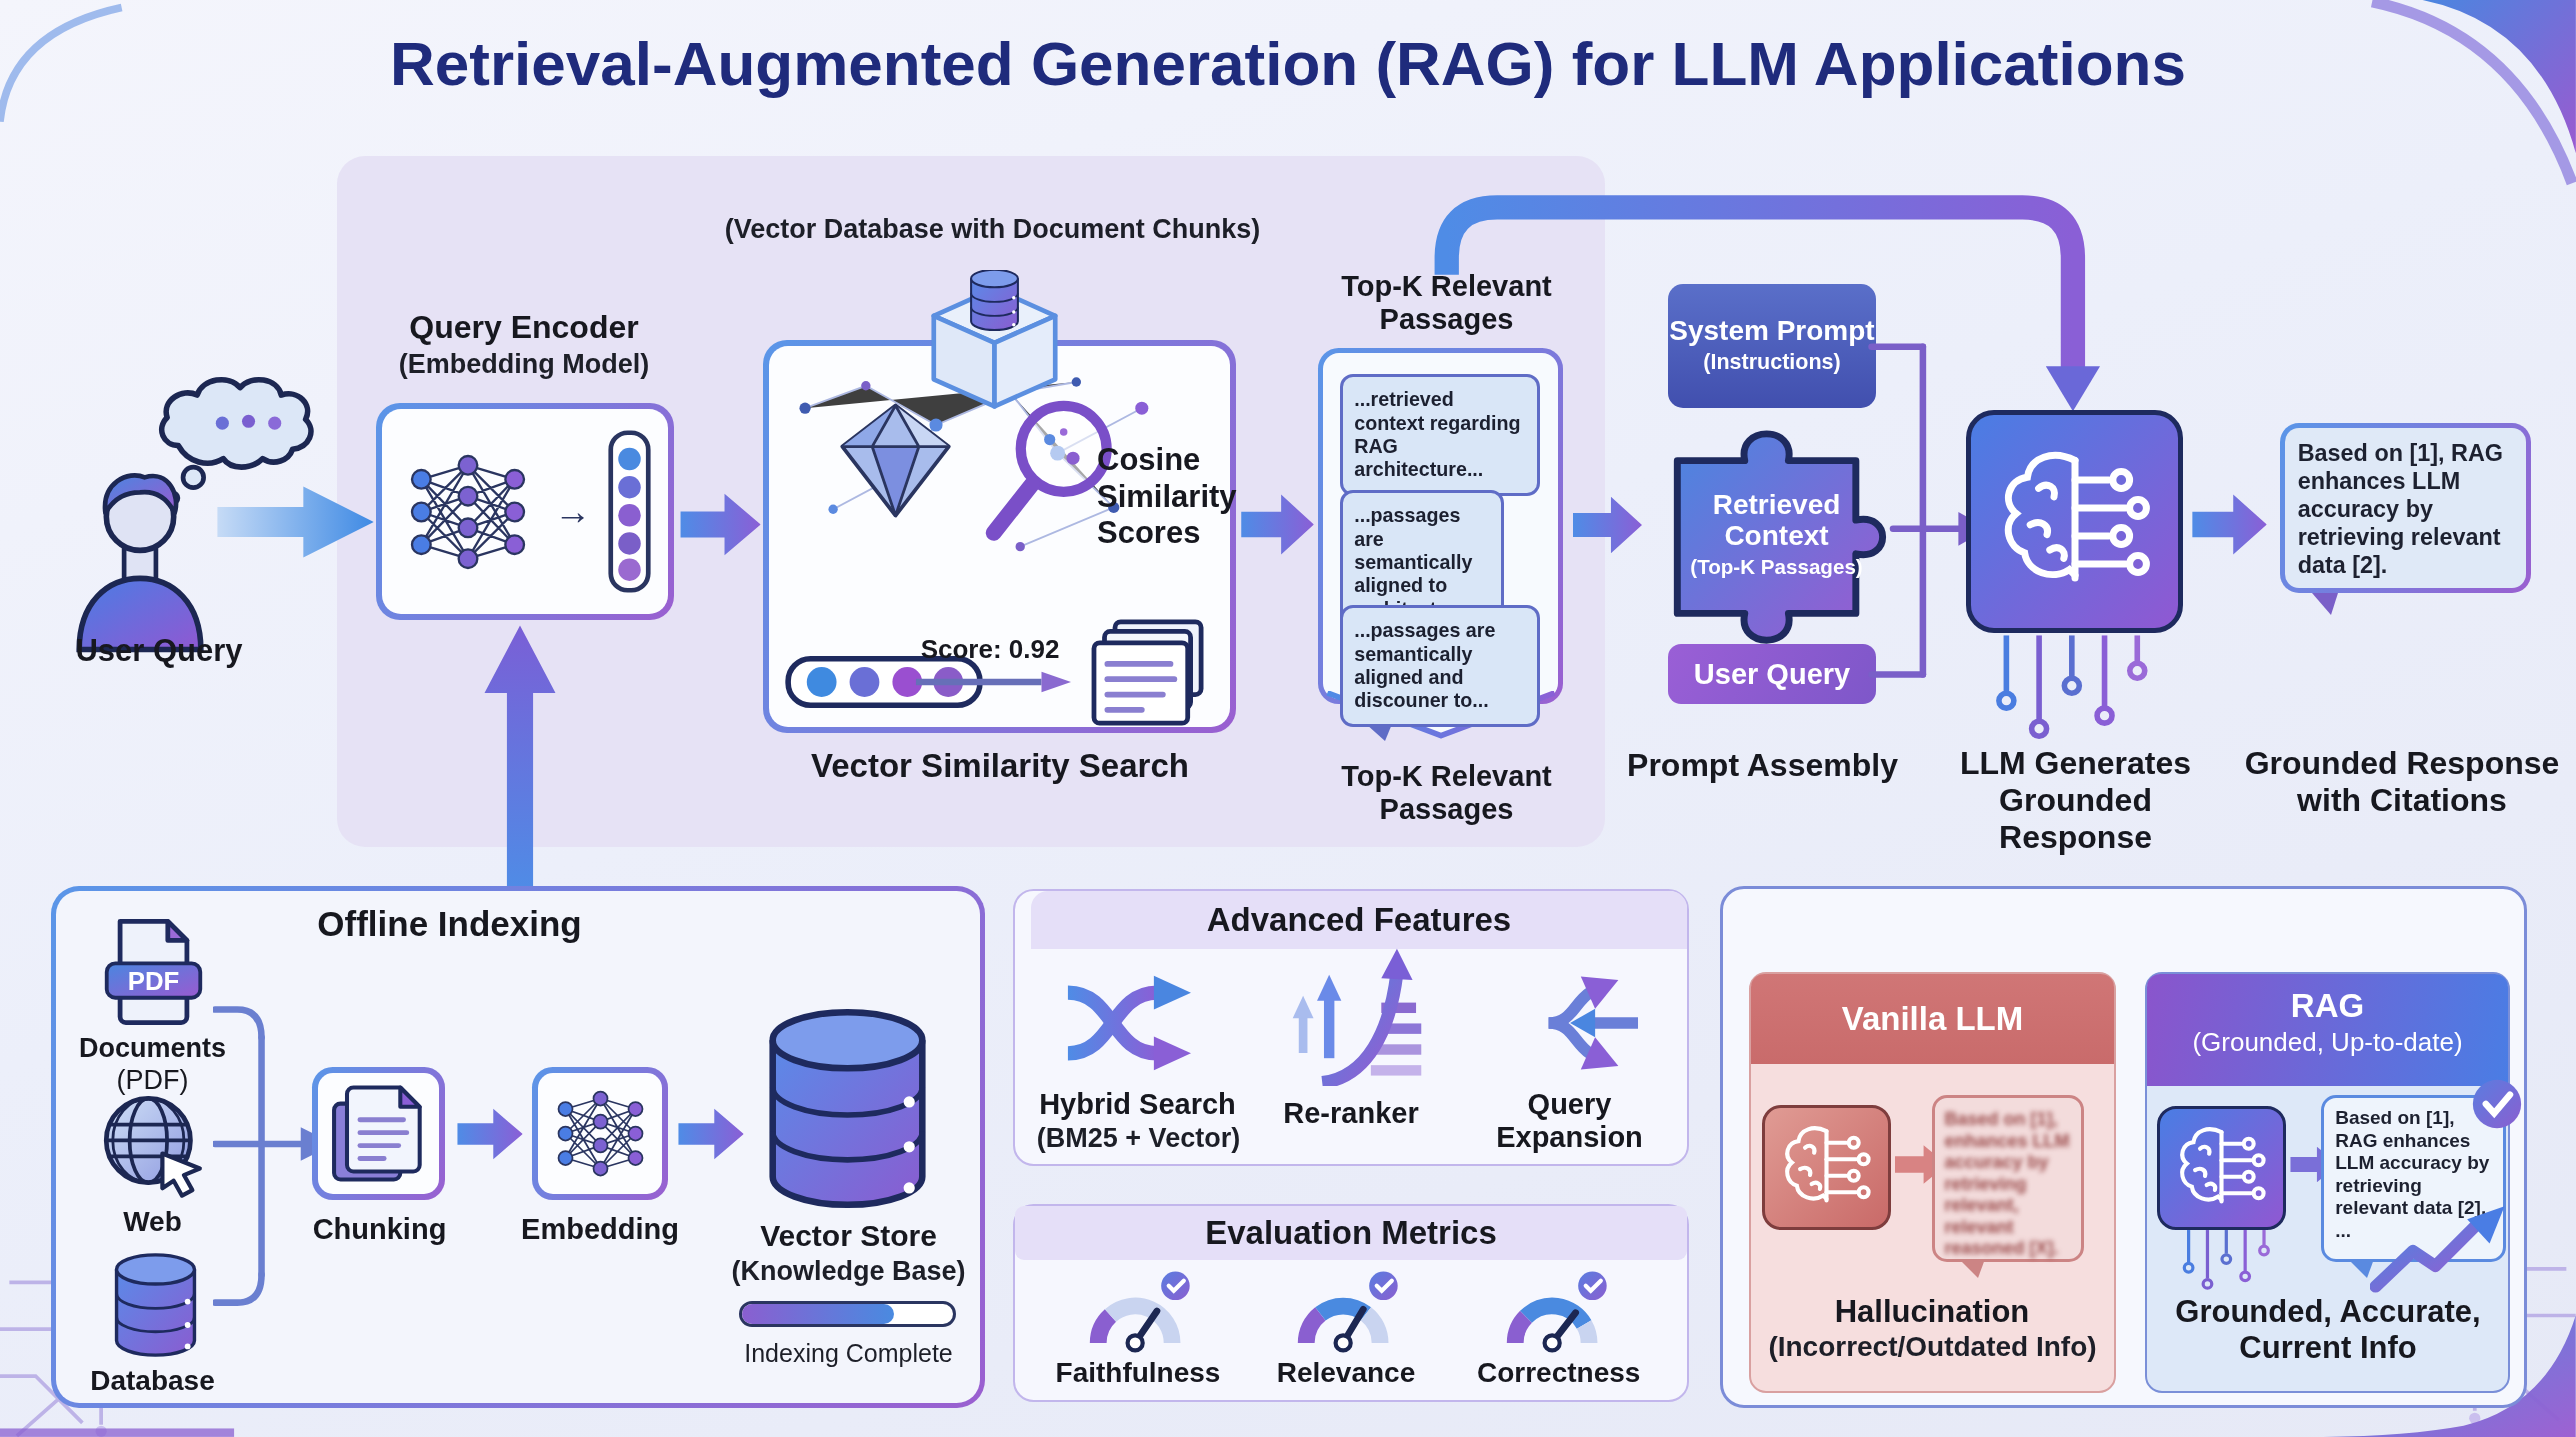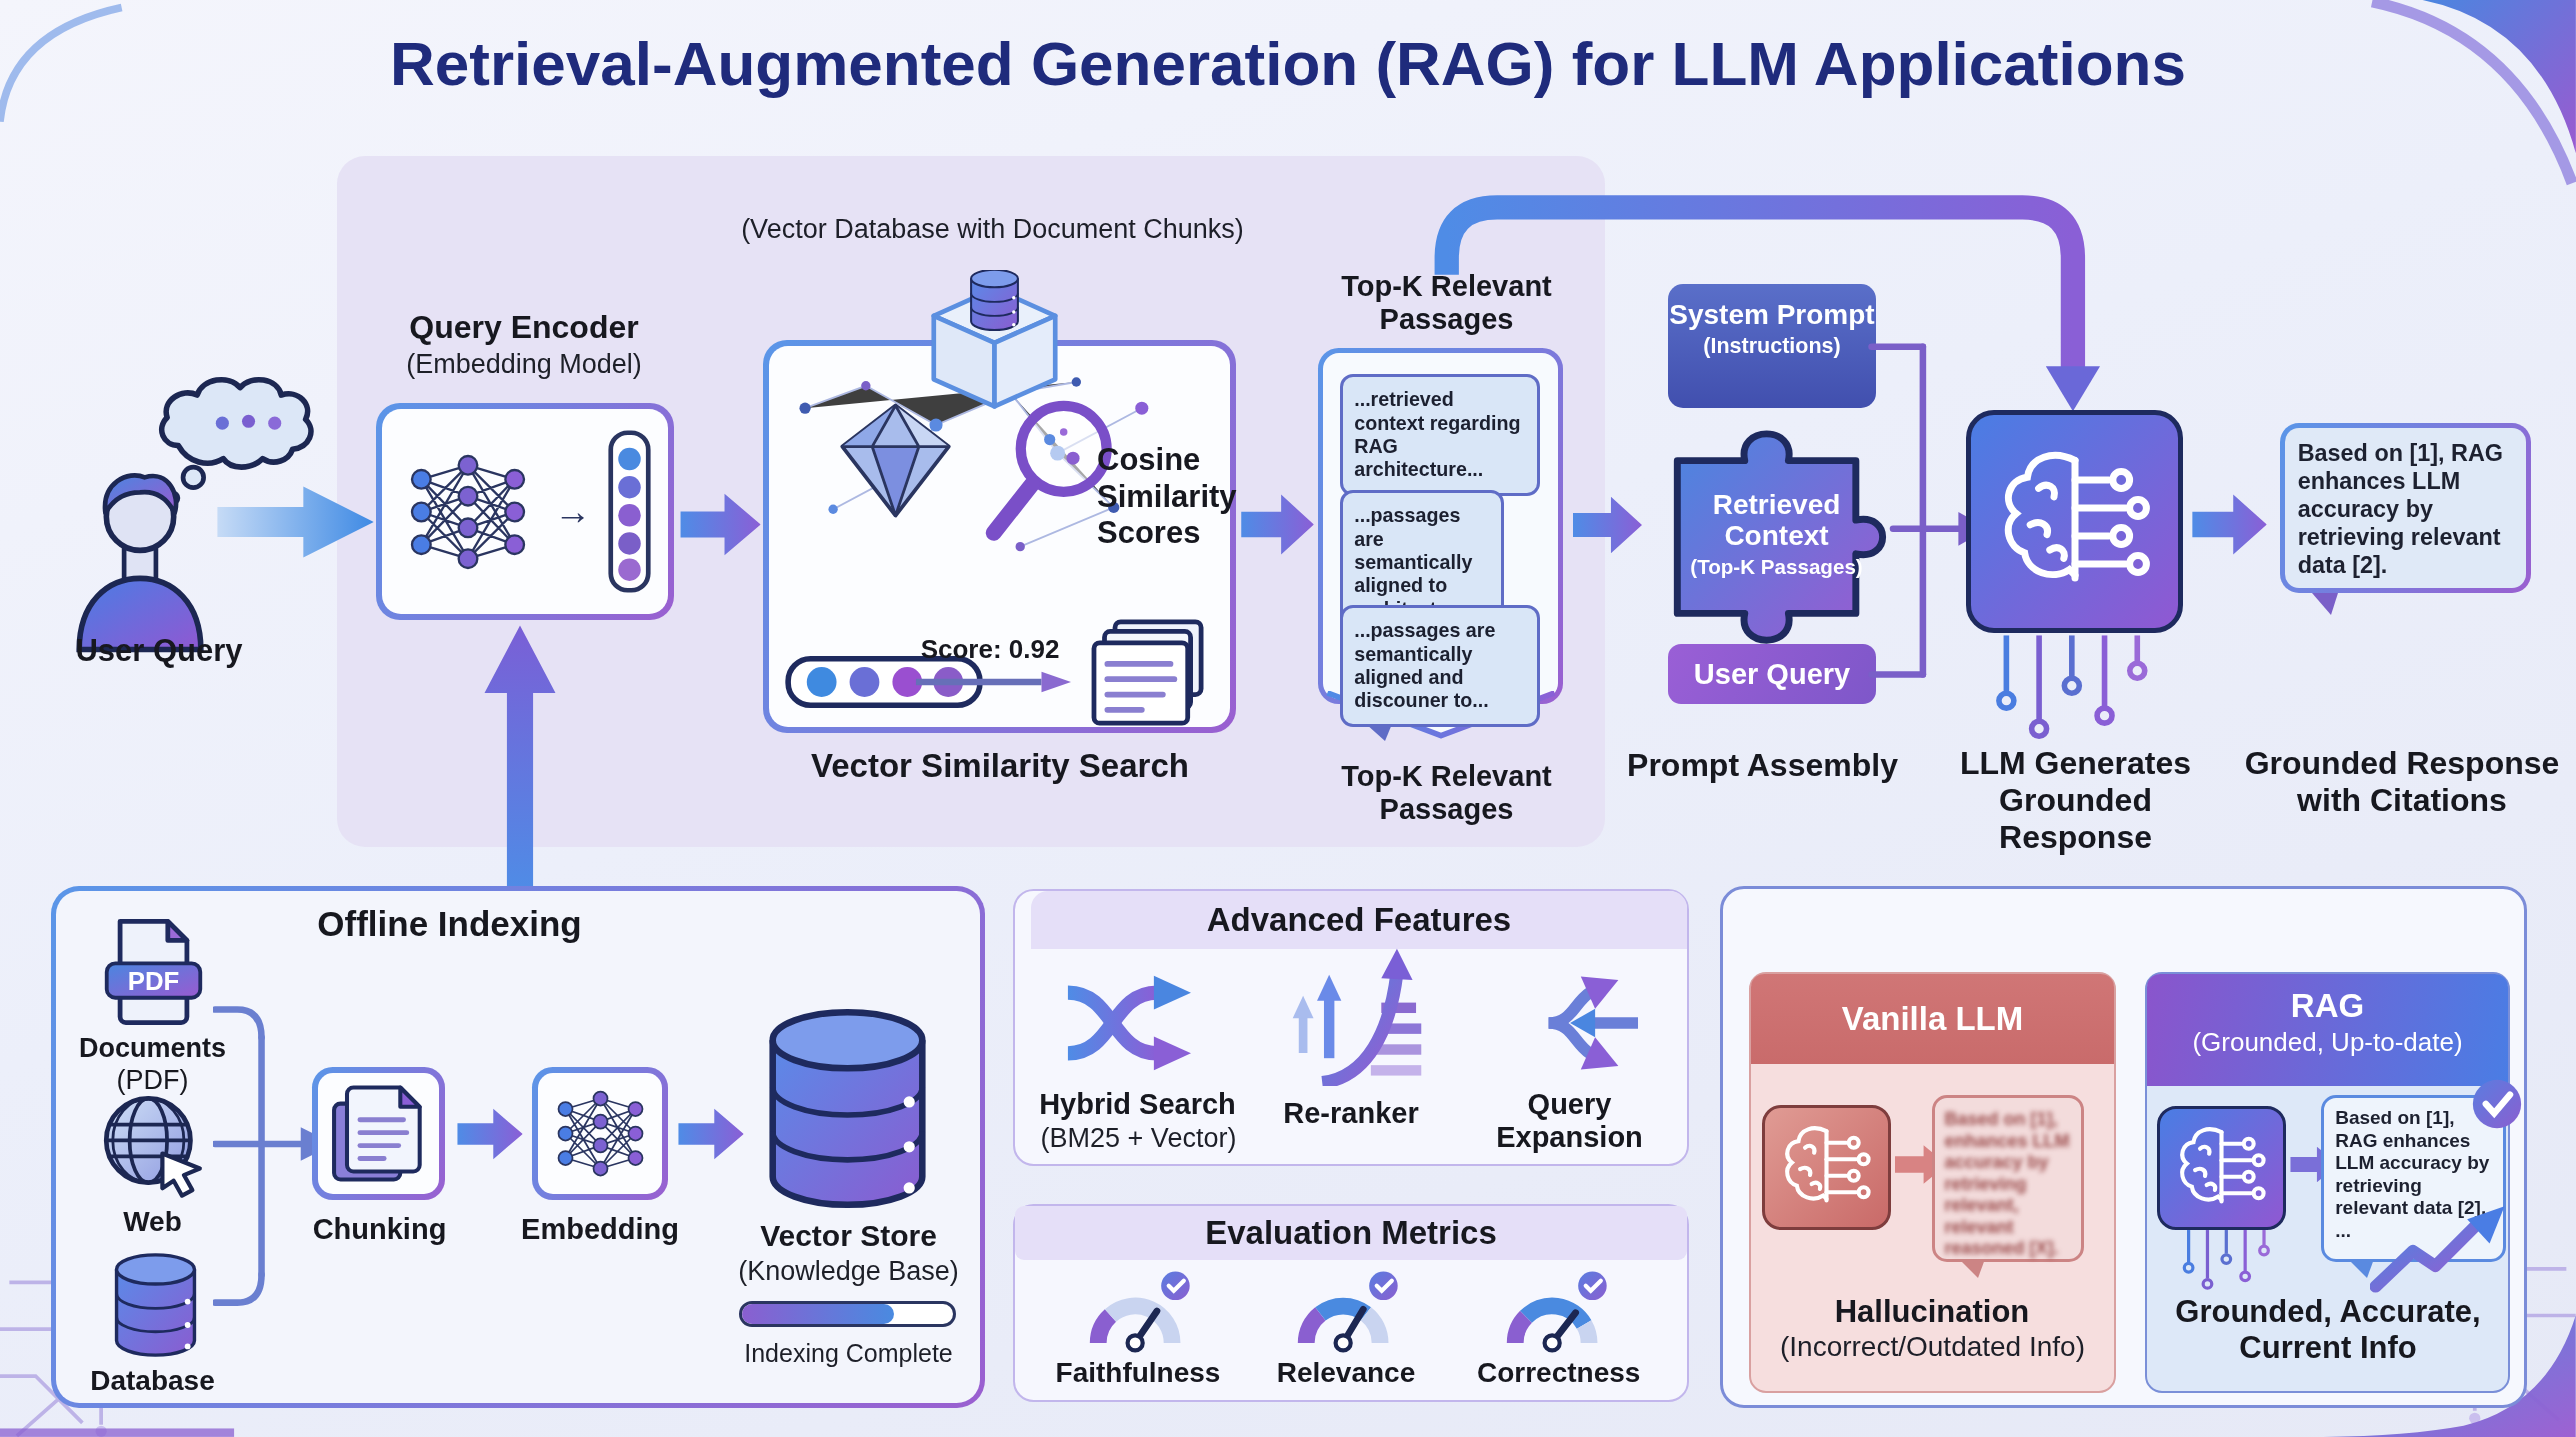--- a/index.html
+++ b/index.html
@@ -8,7 +8,7 @@
     background:linear-gradient(160deg,#f4f5fc 0%,#eceffa 45%,#e6e9f6 100%);}
   .abs{position:absolute;}
   .lbl{font-weight:700;color:#17181f;text-align:center;line-height:1.15;}
-  .sub{font-weight:400;color:#1d1f28;text-align:center;line-height:1.15;}
+  .sub{font-weight:700;color:#1d1f28;text-align:center;line-height:1.15;}
   .gb{border-radius:24px;}
   .gb-inner{width:100%;height:100%;background:#fcfdff;border-radius:19px;box-sizing:border-box;}
   .grad-border{background:linear-gradient(120deg,#5a96e8,#9a5fd0);padding:5.6px;box-sizing:border-box;}

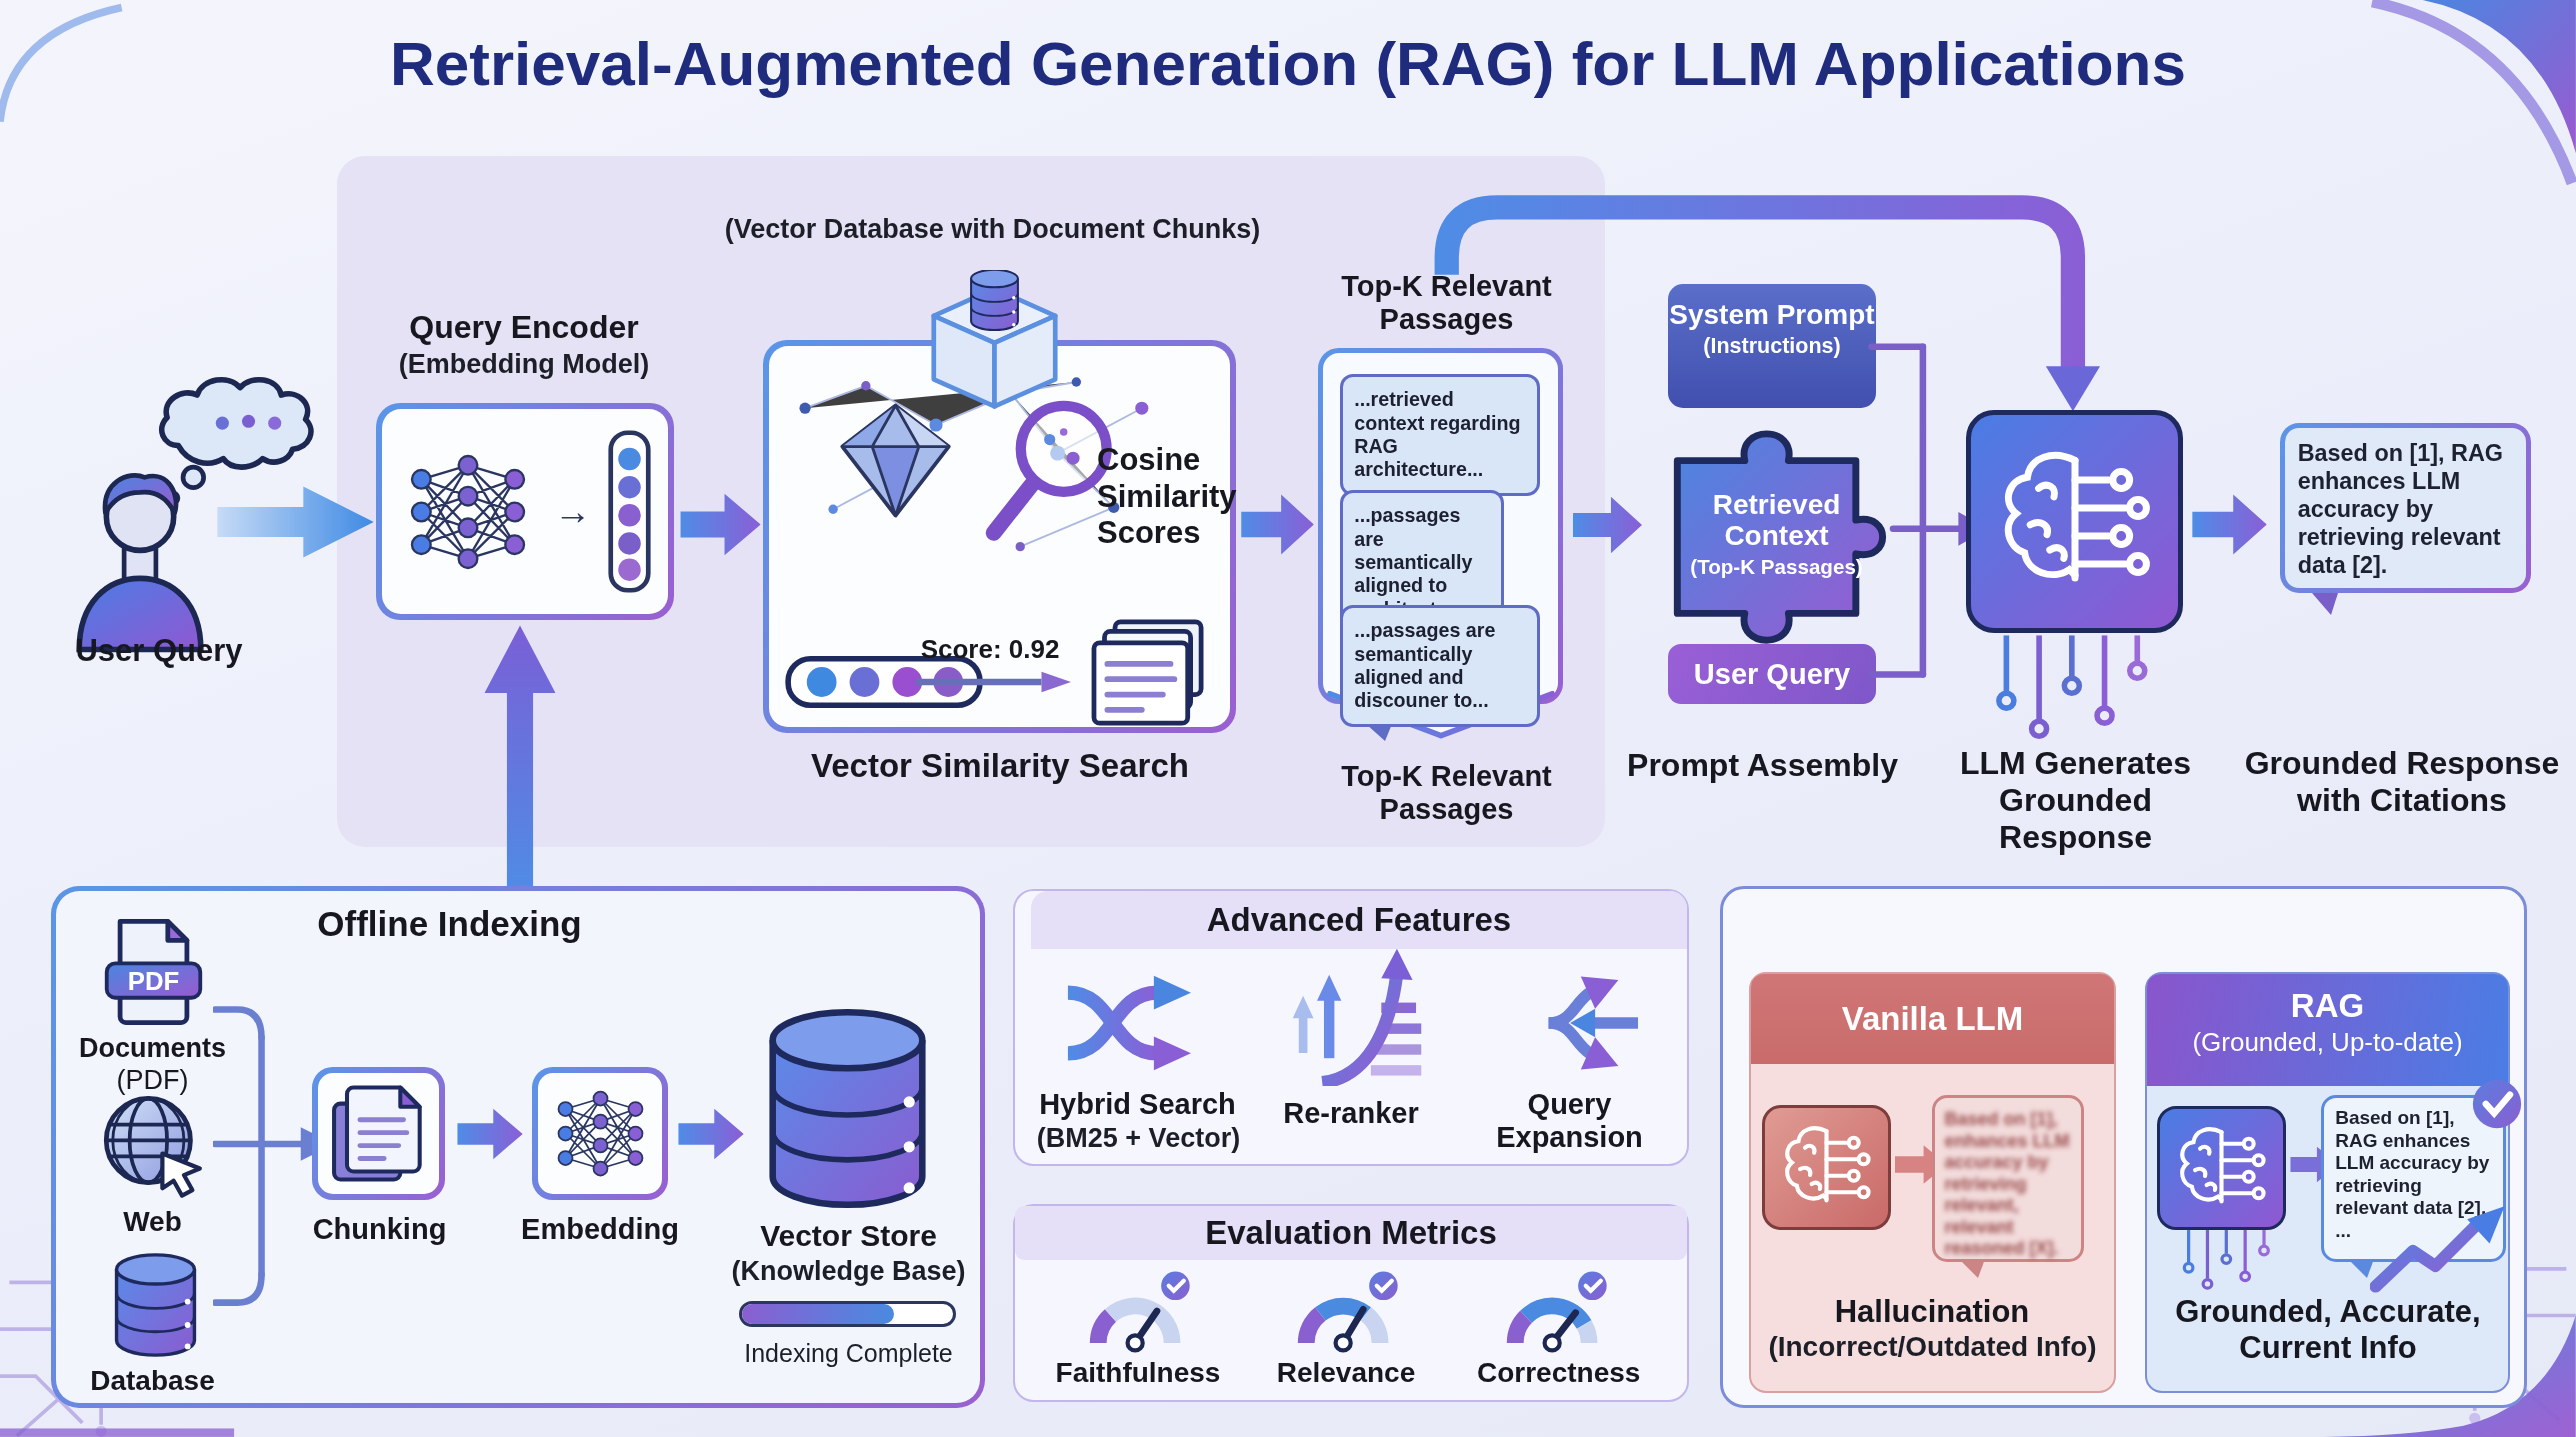--- a/index.html
+++ b/index.html
@@ -345,7 +345,7 @@
   </svg>
 
   <div class="abs" style="left:1668px;top:284px;width:208px;height:124px;border-radius:15px;background:linear-gradient(180deg,#5a6fc9,#414fae);text-align:center;color:#fff;">
-    <div style="font-size:28px;font-weight:700;line-height:31px;padding-top:15px;">System Prompt</div>
+    <div style="font-size:28px;font-weight:700;line-height:31px;padding-top:31px;">System Prompt</div>
     <div style="font-size:21.5px;font-weight:600;padding-top:3.7px;">(Instructions)</div>
   </div>
   <svg class="abs" style="left:1655px;top:417px;" width="243" height="242" viewBox="-12 -34 244 244">

